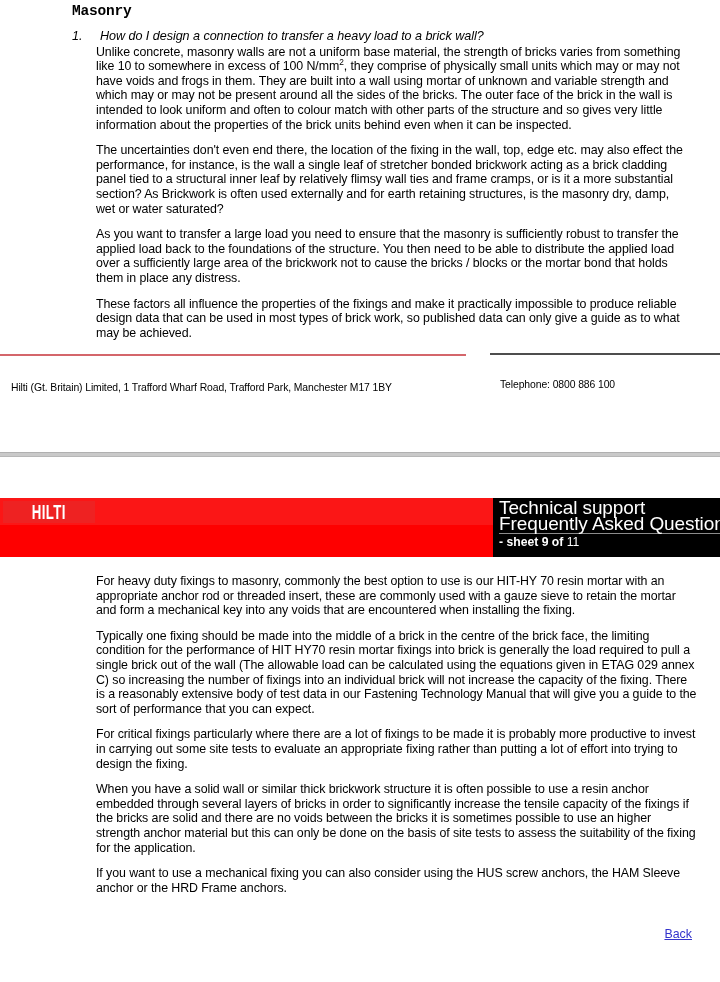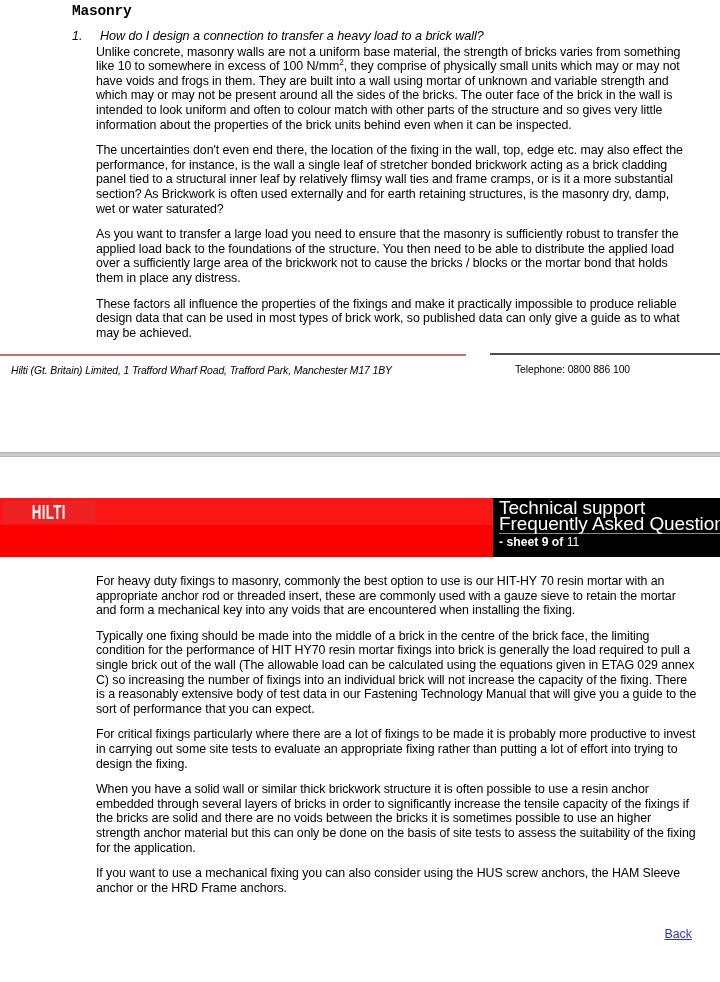--- a/index.html
+++ b/index.html
@@ -101,9 +101,8 @@
   .footer-addr {
     position: absolute;
     left: 11px;
-    top: 4px;
-    white-space: nowrap;
-    font-style: italic;
+    top: 21px;
+    white-space: nowrap;
   }
   .footer-tel {
     position: absolute;

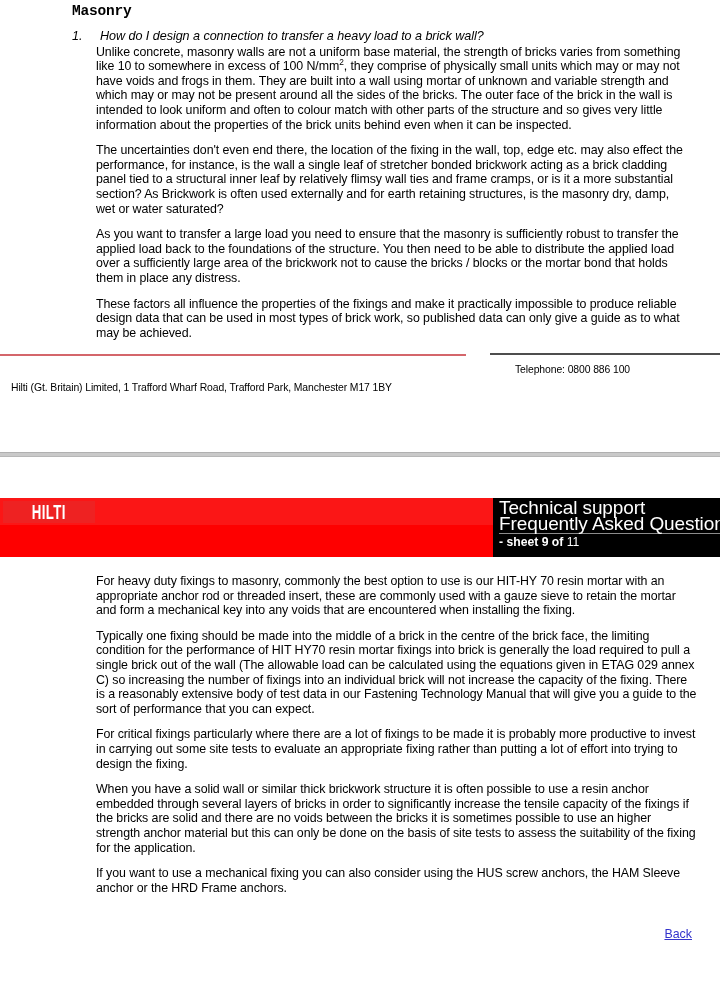--- a/index.html
+++ b/index.html
@@ -107,9 +107,8 @@
   .footer-tel {
     position: absolute;
     left: 500px;
-    top: 3px;
-    white-space: nowrap;
-    margin-left: 15px;
+    top: 18px;
+    white-space: nowrap;
   }
 
   

